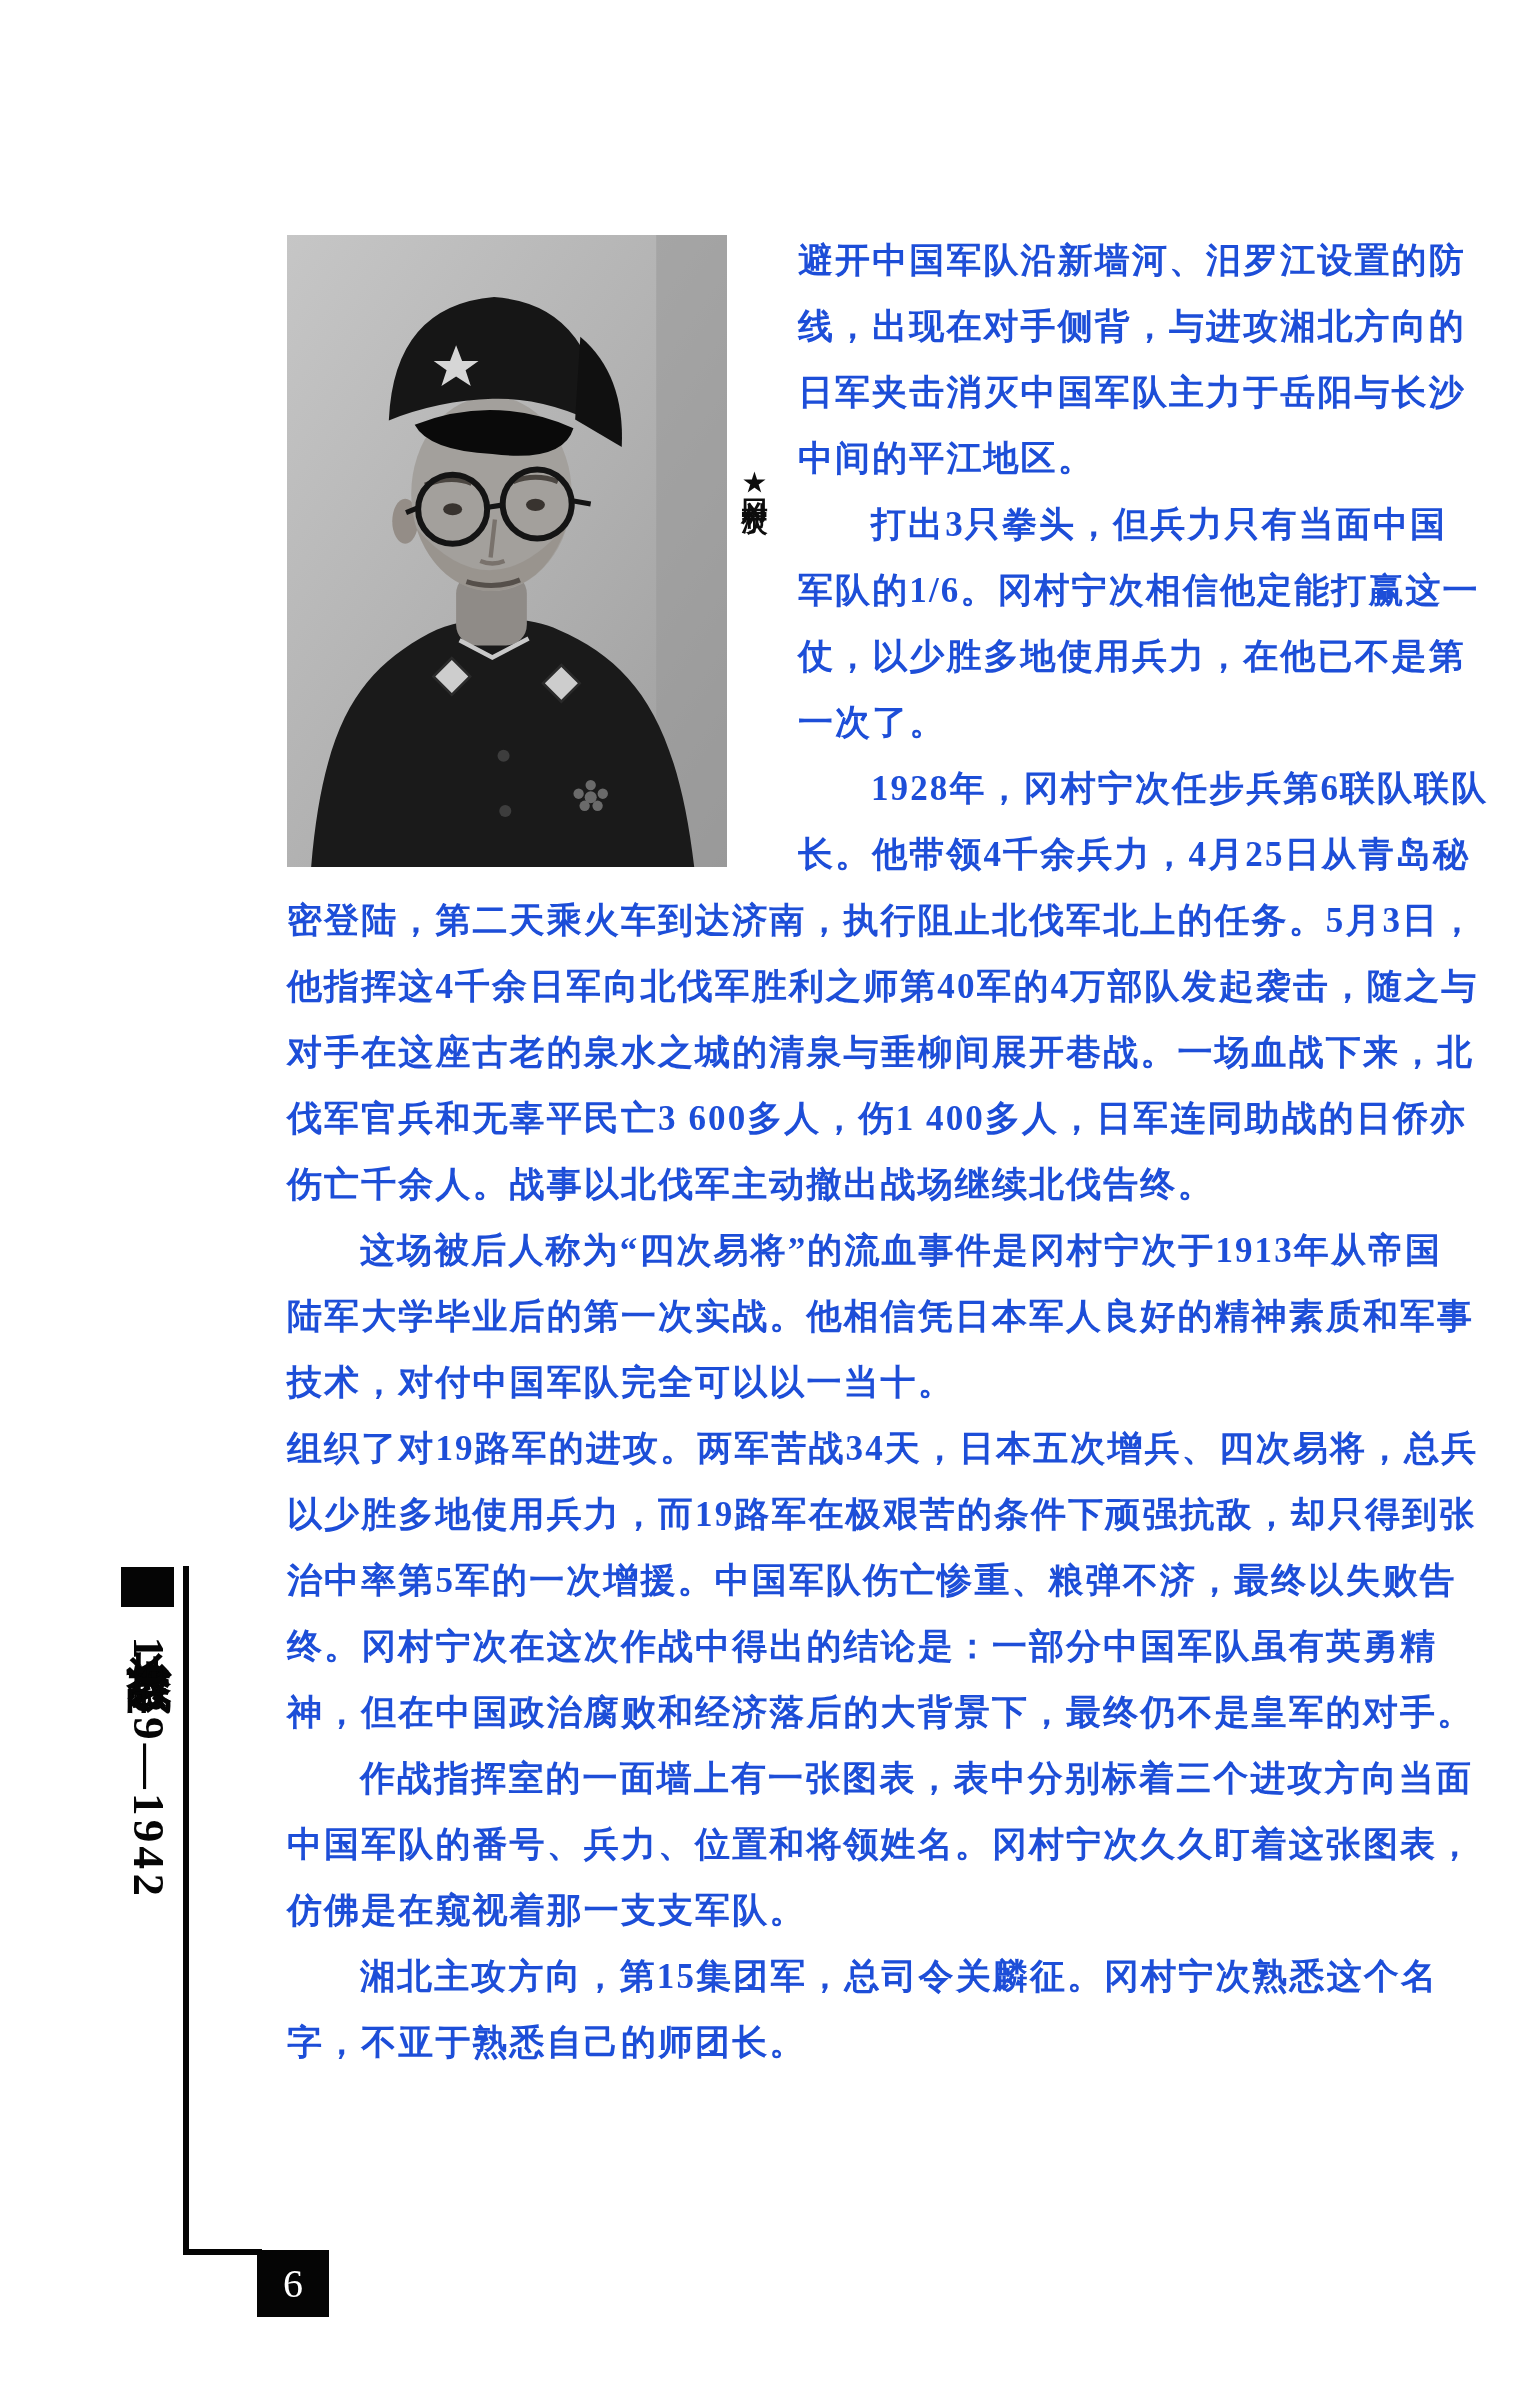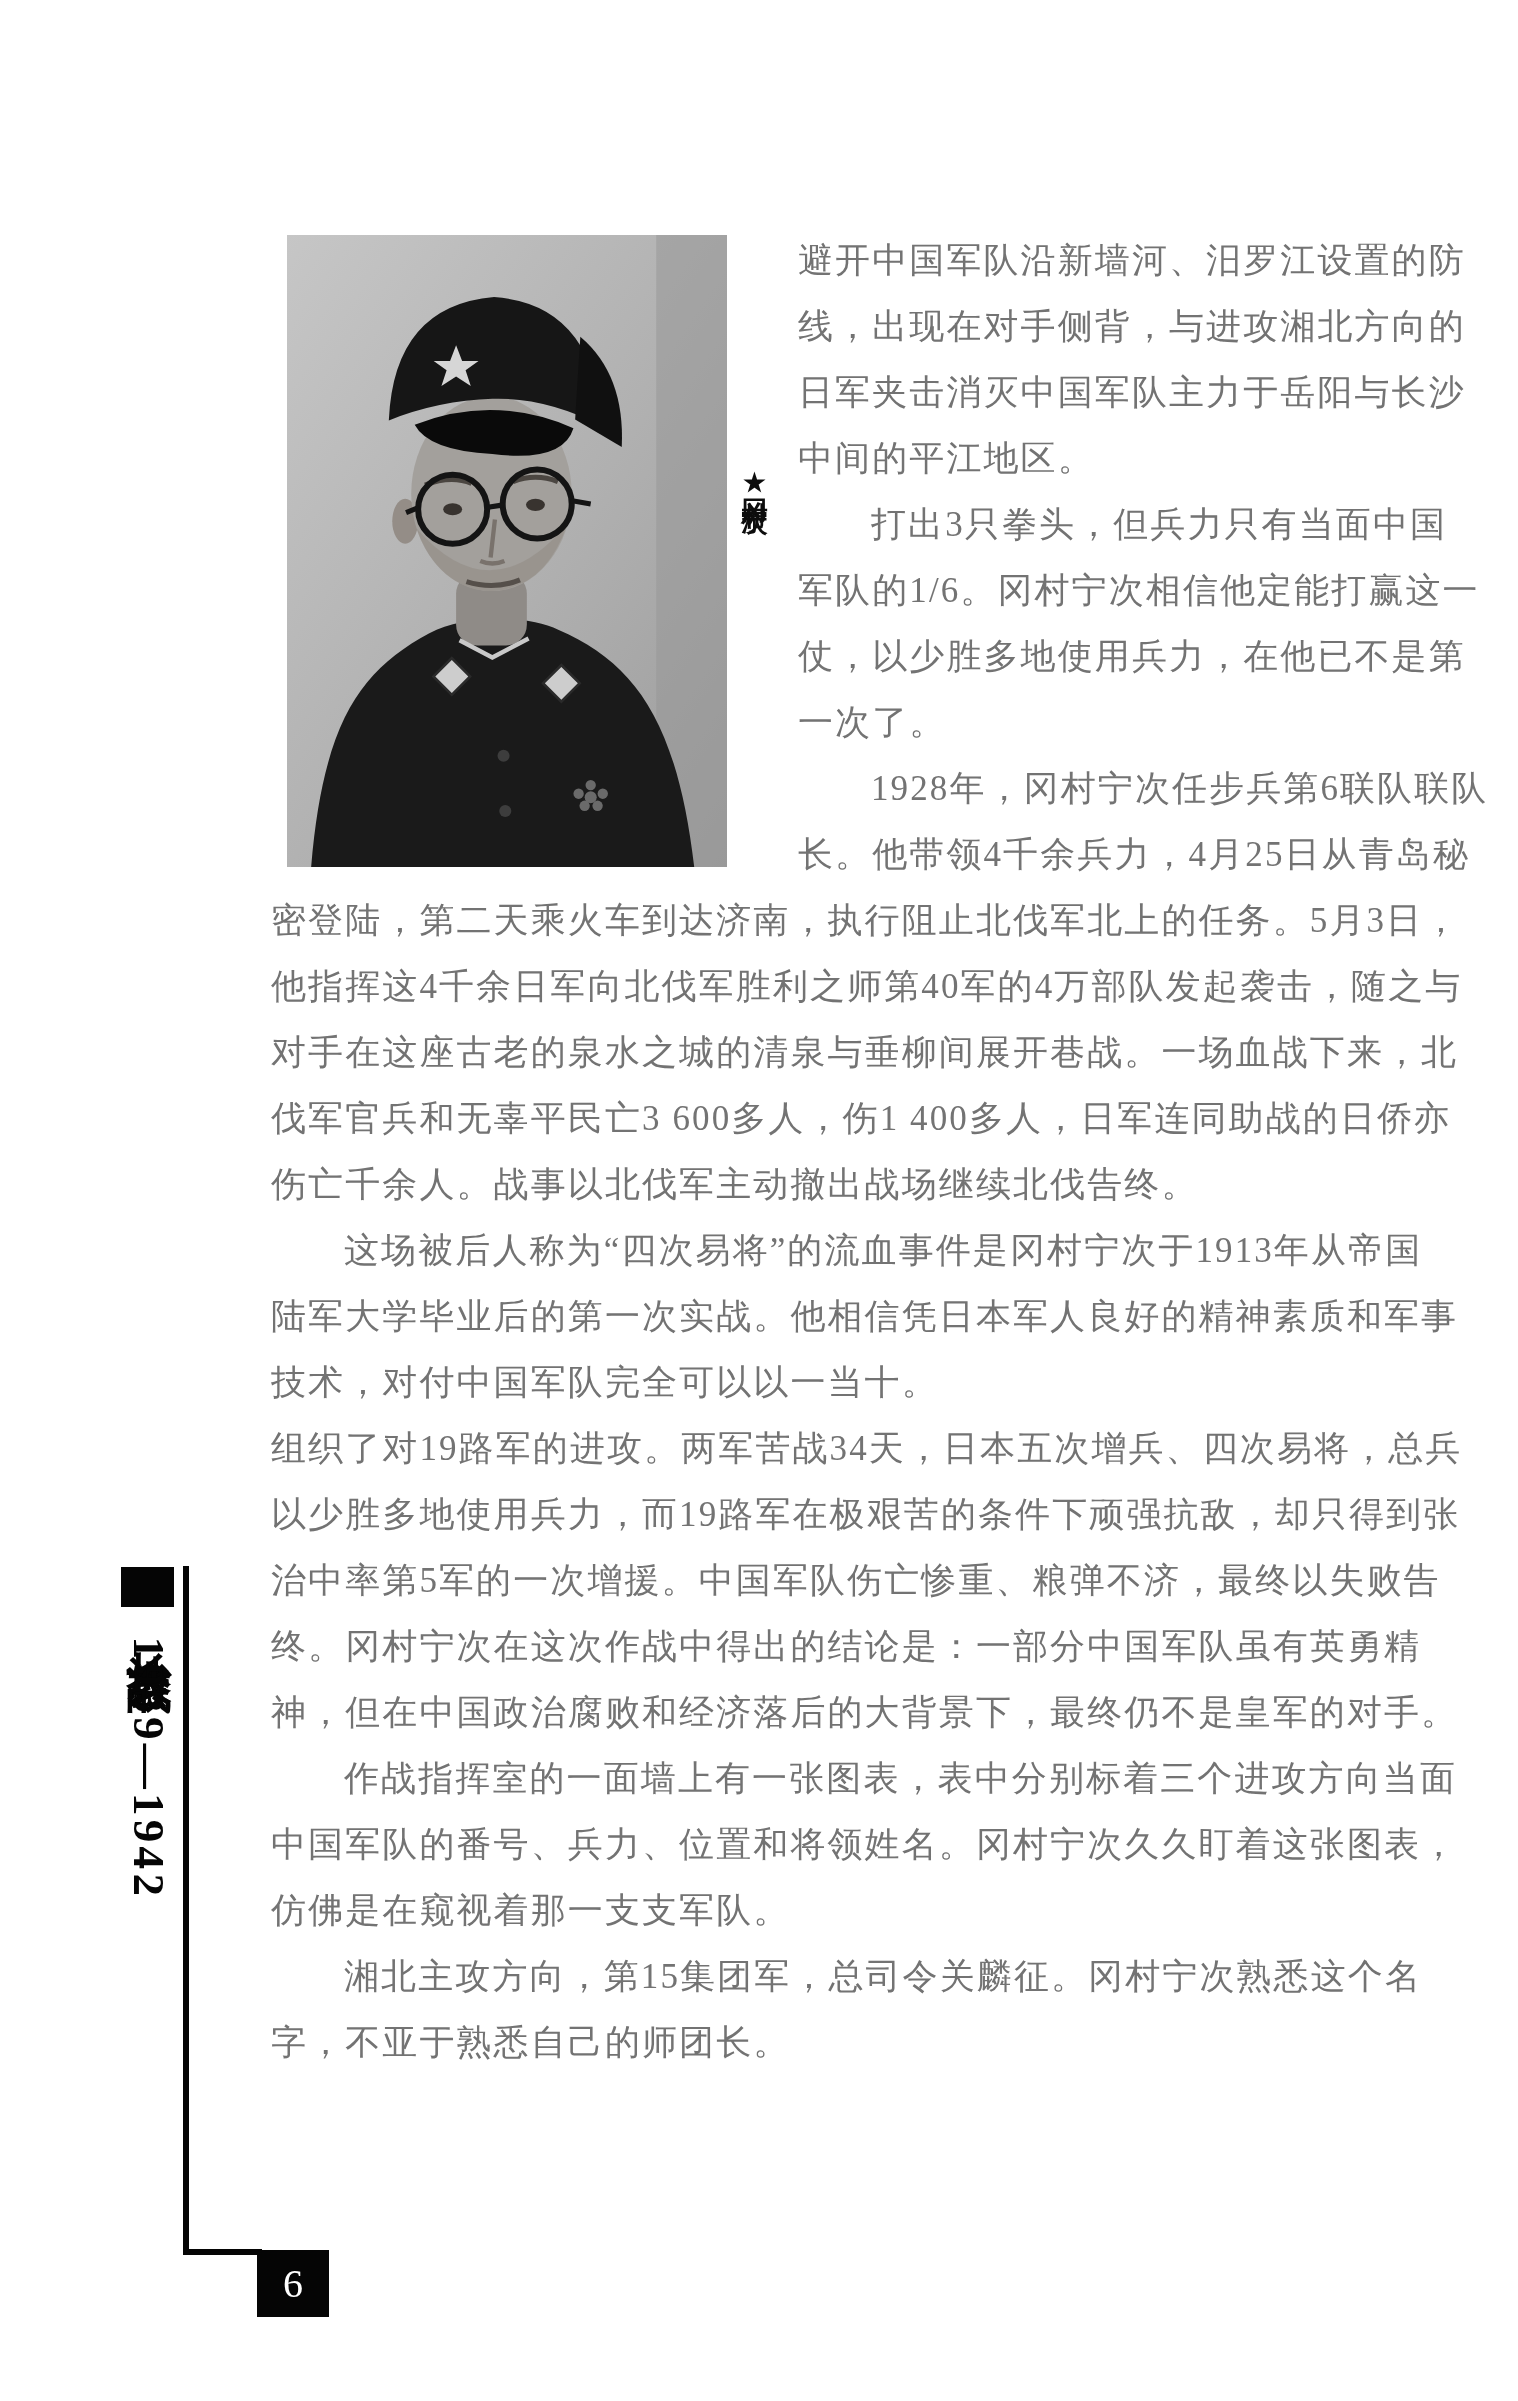--- a/index.html
+++ b/index.html
@@ -32,8 +32,8 @@
     letter-spacing:2.1px;
     line-height:66px;
     white-space:nowrap;
-    color:#737373;
-    font-weight:400;
+    color:#1d4ed8;
+    font-weight:700;
   }
   .col-right{
     position:absolute;left:798px;top:228px;width:700px;

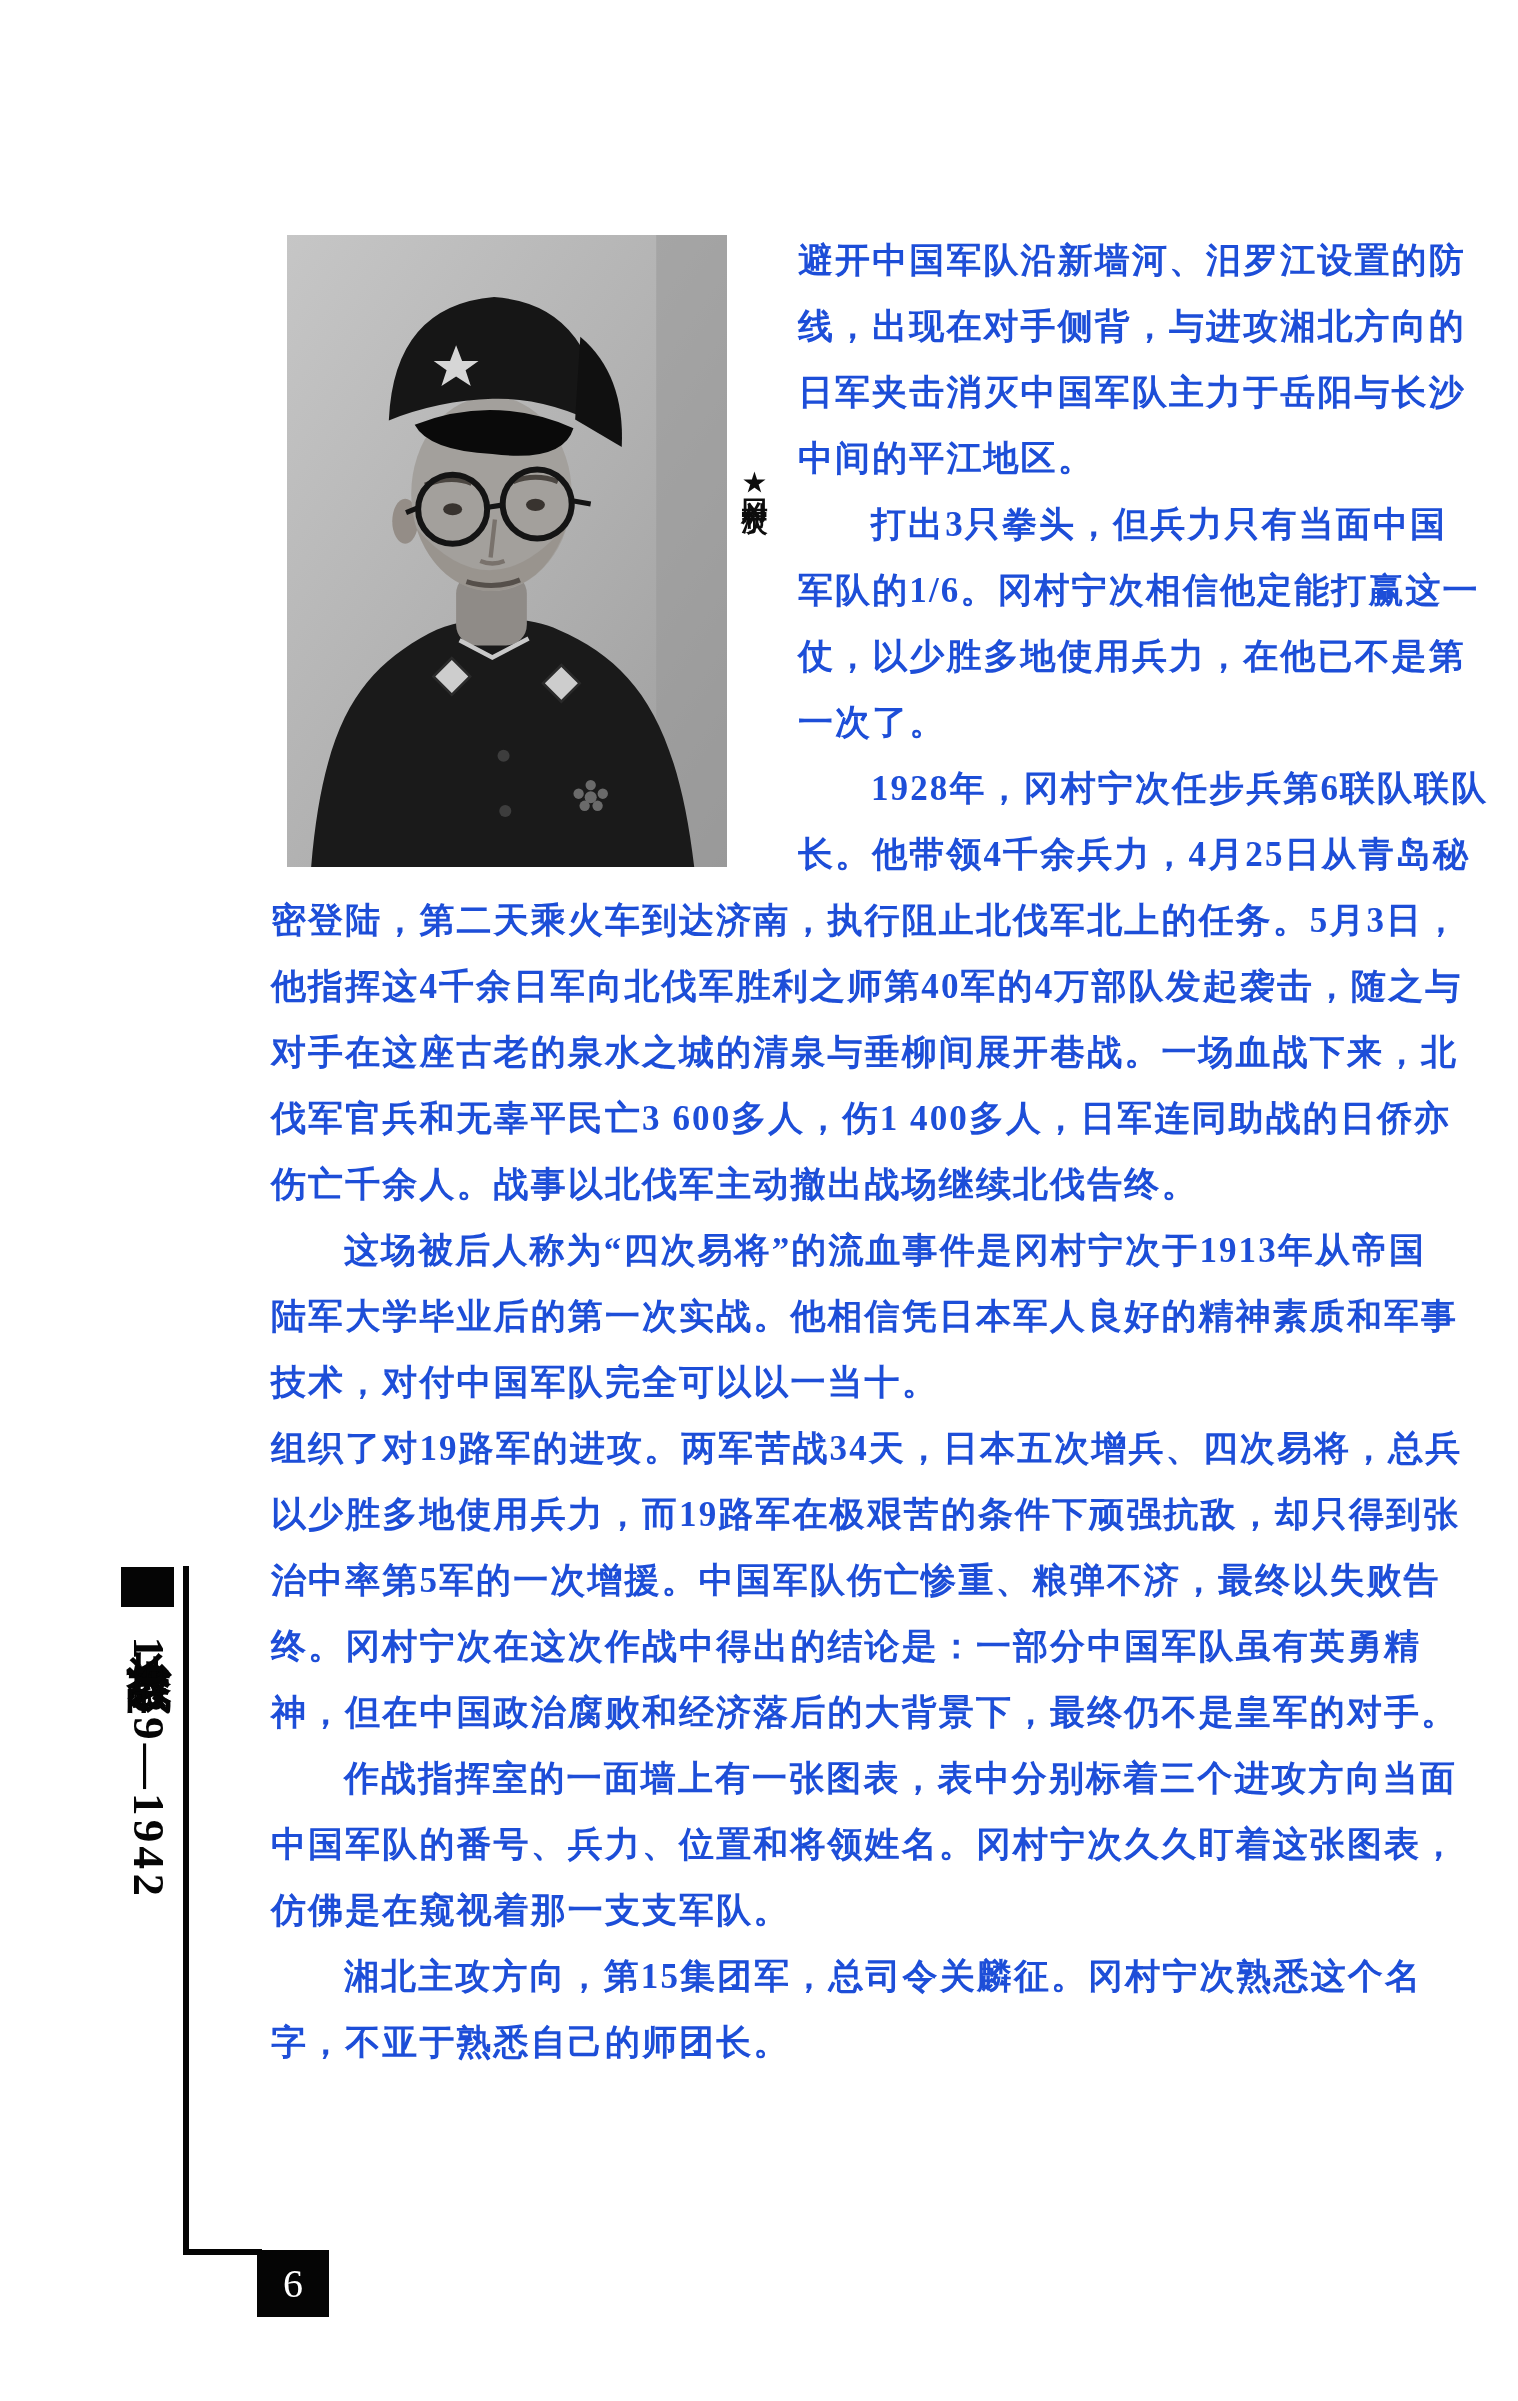--- a/index.html
+++ b/index.html
@@ -39,7 +39,7 @@
     position:absolute;left:798px;top:228px;width:700px;
   }
   .col-full{
-    position:absolute;left:271px;top:888px;width:1211px;
+    position:absolute;left:287px;top:888px;width:1211px;
   }
   .indent{padding-left:73px;}
   

